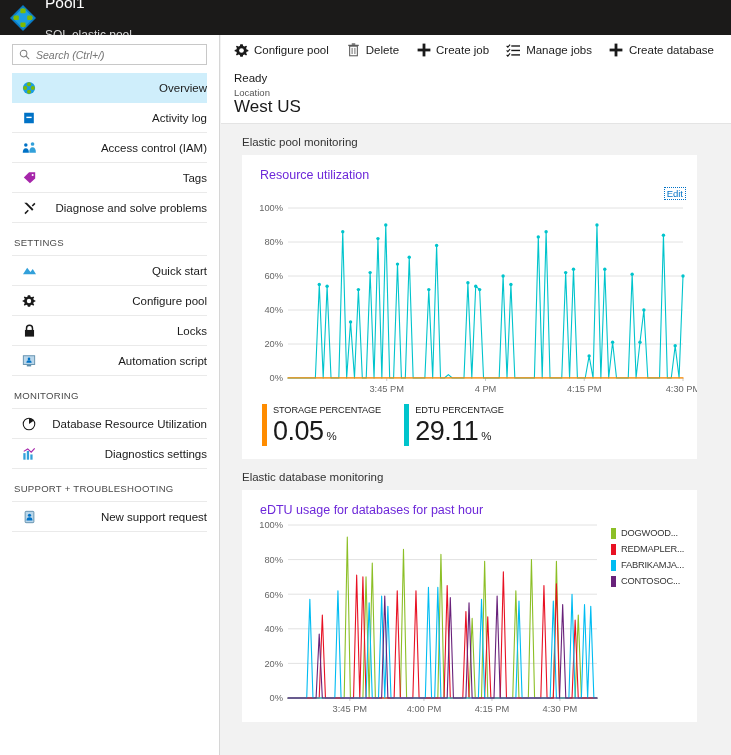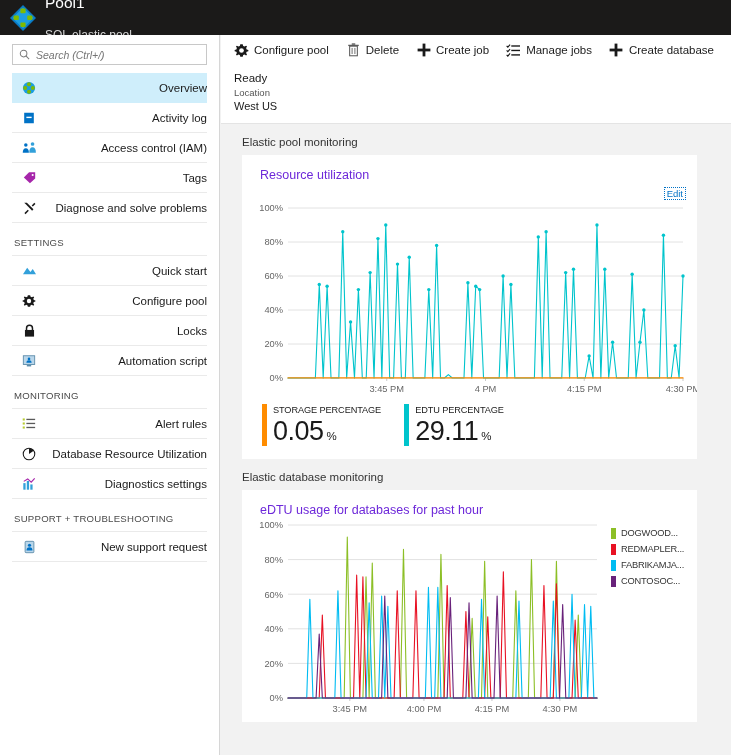--- a/index.html
+++ b/index.html
@@ -66,7 +66,7 @@
   }
   .status-ready { font-size: 11.5px; color: #1a1a1a; line-height: 15px; }
   .status-loclabel { font-size: 9.5px; color: #555555; line-height: 13px; }
-  .status-locval { font-size: 11px; color: #1a1a1a; line-height: 15px; }
+  .status-locval { font-size: 17px; color: #1a1a1a; line-height: 15px; }
 
   .section-head {
     font-size: 11.5px; color: #333333; padding: 12px 0 7px 21px;

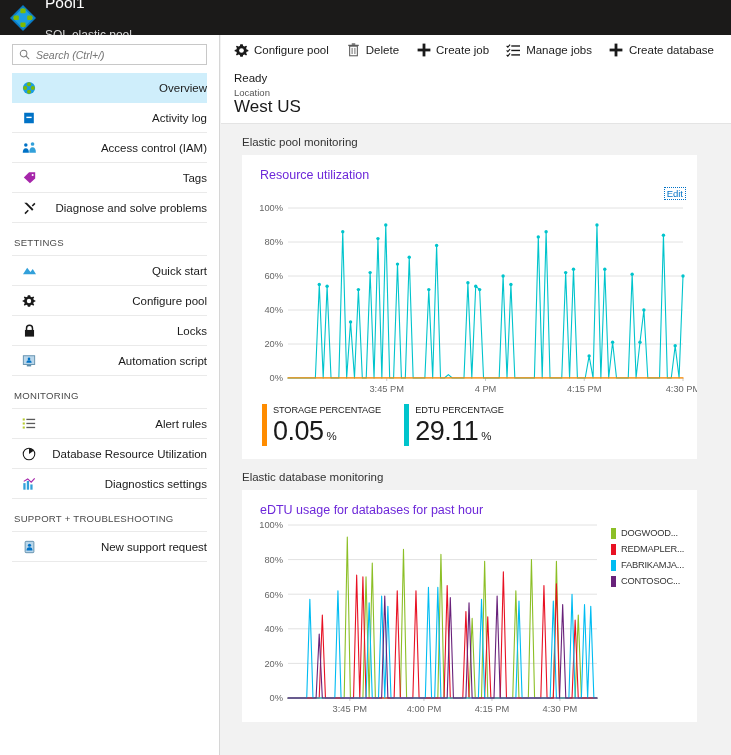--- a/index.html
+++ b/index.html
@@ -242,19 +242,6 @@
 
       <div class="nav-group-head">MONITORING</div>
 
-      <div class="nav-item">
-        <span class="nav-ico">
-          <svg width="14" height="13" viewBox="0 0 16 14">
-            <rect x="5" y="1.6" width="10" height="1.5" fill="#5a5a5a"></rect>
-            <rect x="5" y="6.2" width="10" height="1.5" fill="#5a5a5a"></rect>
-            <rect x="5" y="10.8" width="10" height="1.5" fill="#5a5a5a"></rect>
-            <rect x="0.8" y="1.2" width="2.4" height="2.4" fill="#b8cc33"></rect>
-            <rect x="0.8" y="5.8" width="2.4" height="2.4" fill="#b8cc33"></rect>
-            <rect x="0.8" y="10.4" width="2.4" height="2.4" fill="#b8cc33"></rect>
-          </svg>
-        </span>
-        <span class="nav-label">Alert rules</span>
-      </div>
 
       <div class="nav-item">
         <span class="nav-ico">

